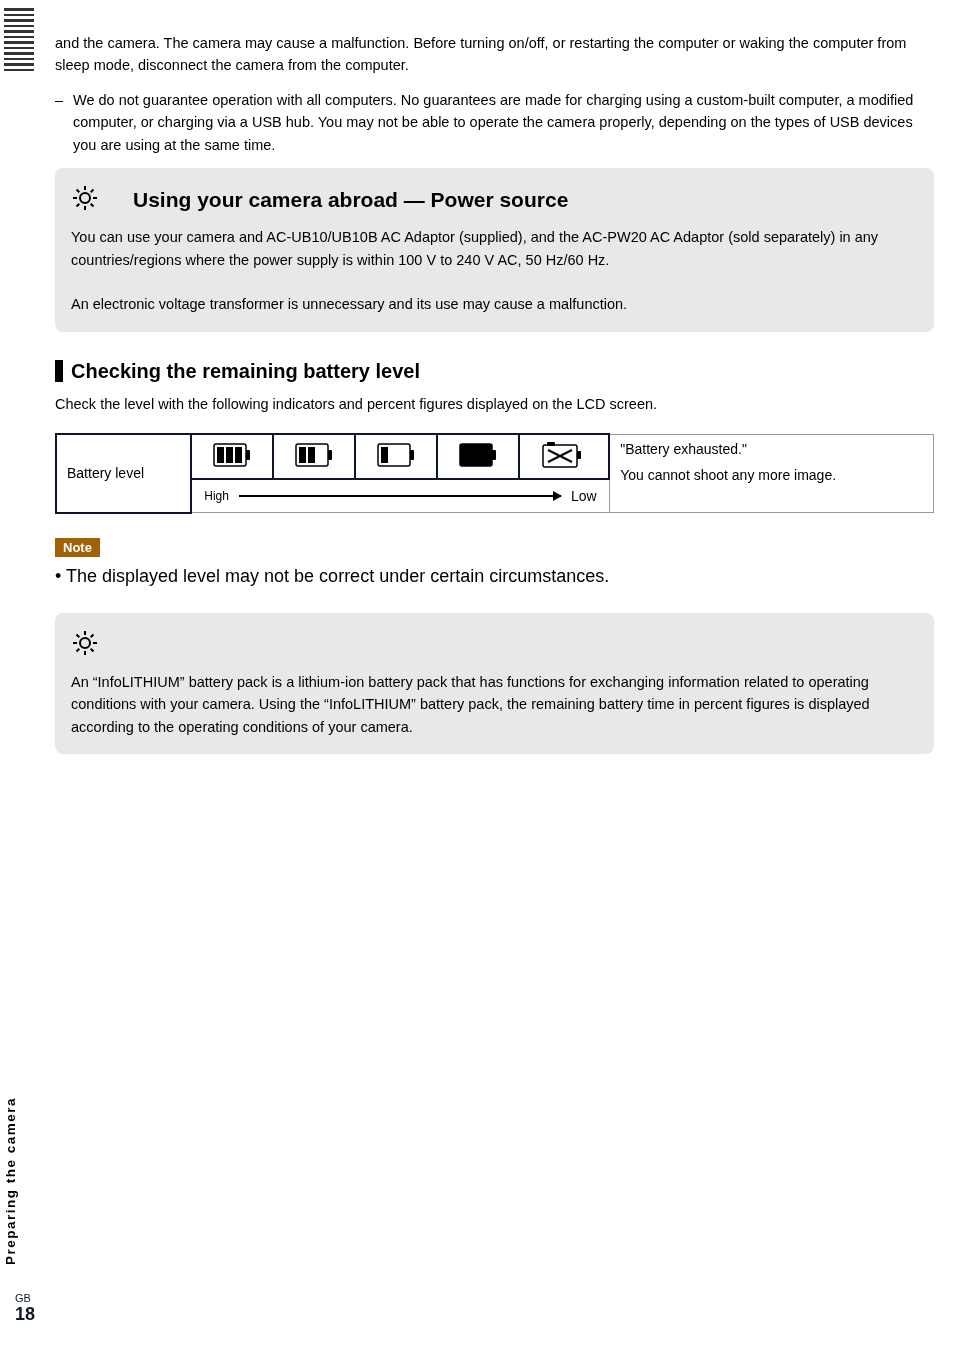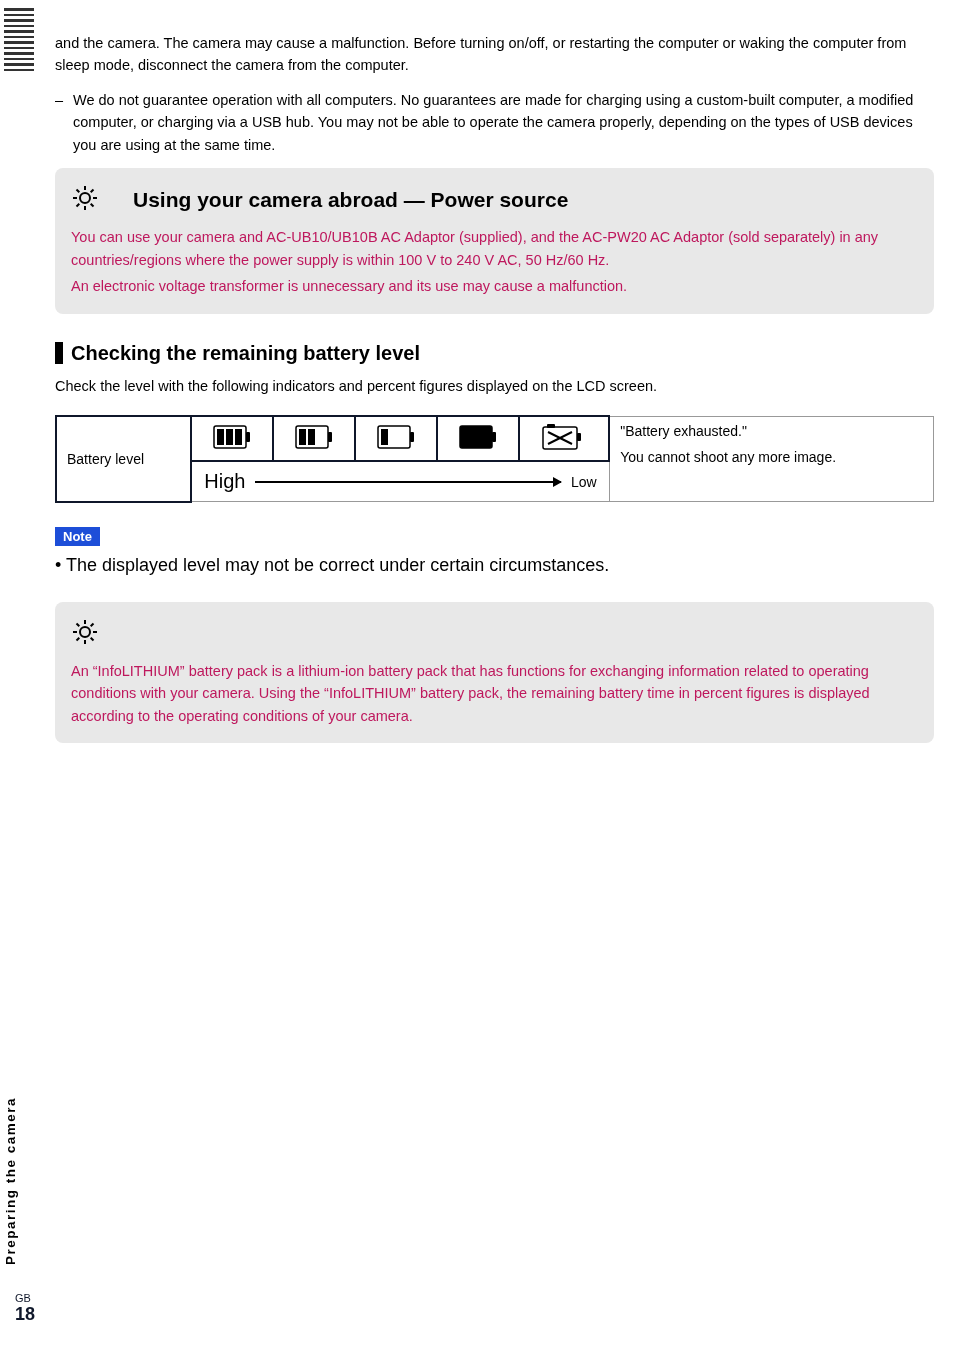--- a/index.html
+++ b/index.html
@@ -74,7 +74,7 @@
     .tip-box-body {
       font-size: 14.5px;
       line-height: 1.55;
-      color: #be185d;
+      color: #000000;
     }
 
     

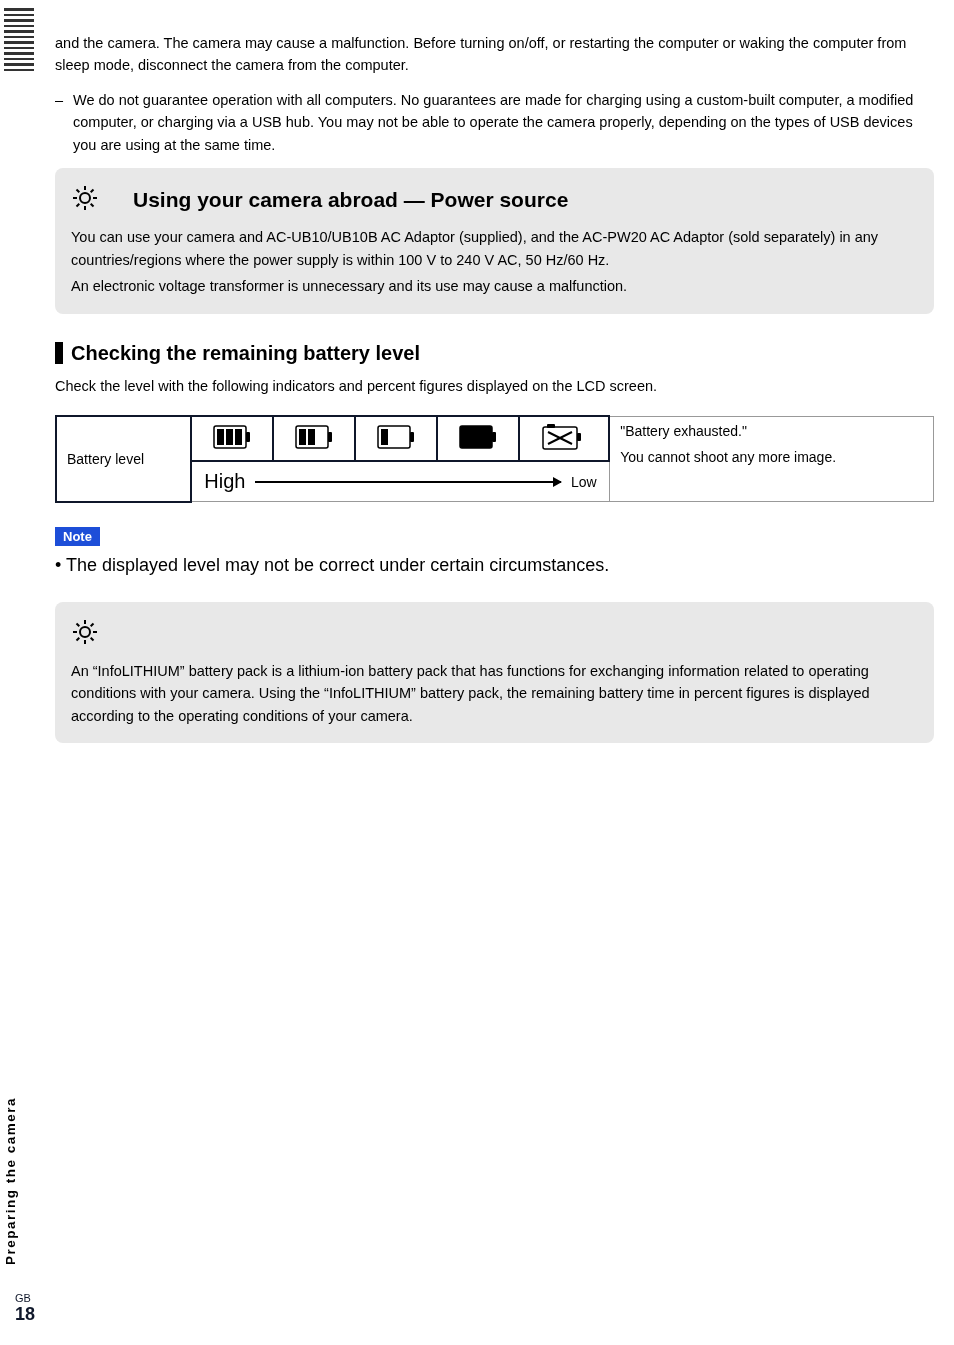--- a/index.html
+++ b/index.html
@@ -284,7 +284,7 @@
     </div>
     <div class="tip-box-body">
       <p>You can use your camera and AC-UB10/UB10B AC Adaptor (supplied), and the AC-PW20 AC Adaptor (sold separately) in any countries/regions where the power supply is within 100 V to 240 V AC, 50 Hz/60 Hz.</p>
-      <p style="margin-top:4px;">An electronic voltage transformer is unnecessary and its use may cause a malfunction.</p>
+      <p style="margin-top:22px;">An electronic voltage transformer is unnecessary and its use may cause a malfunction.</p>
     </div>
   </div>
 

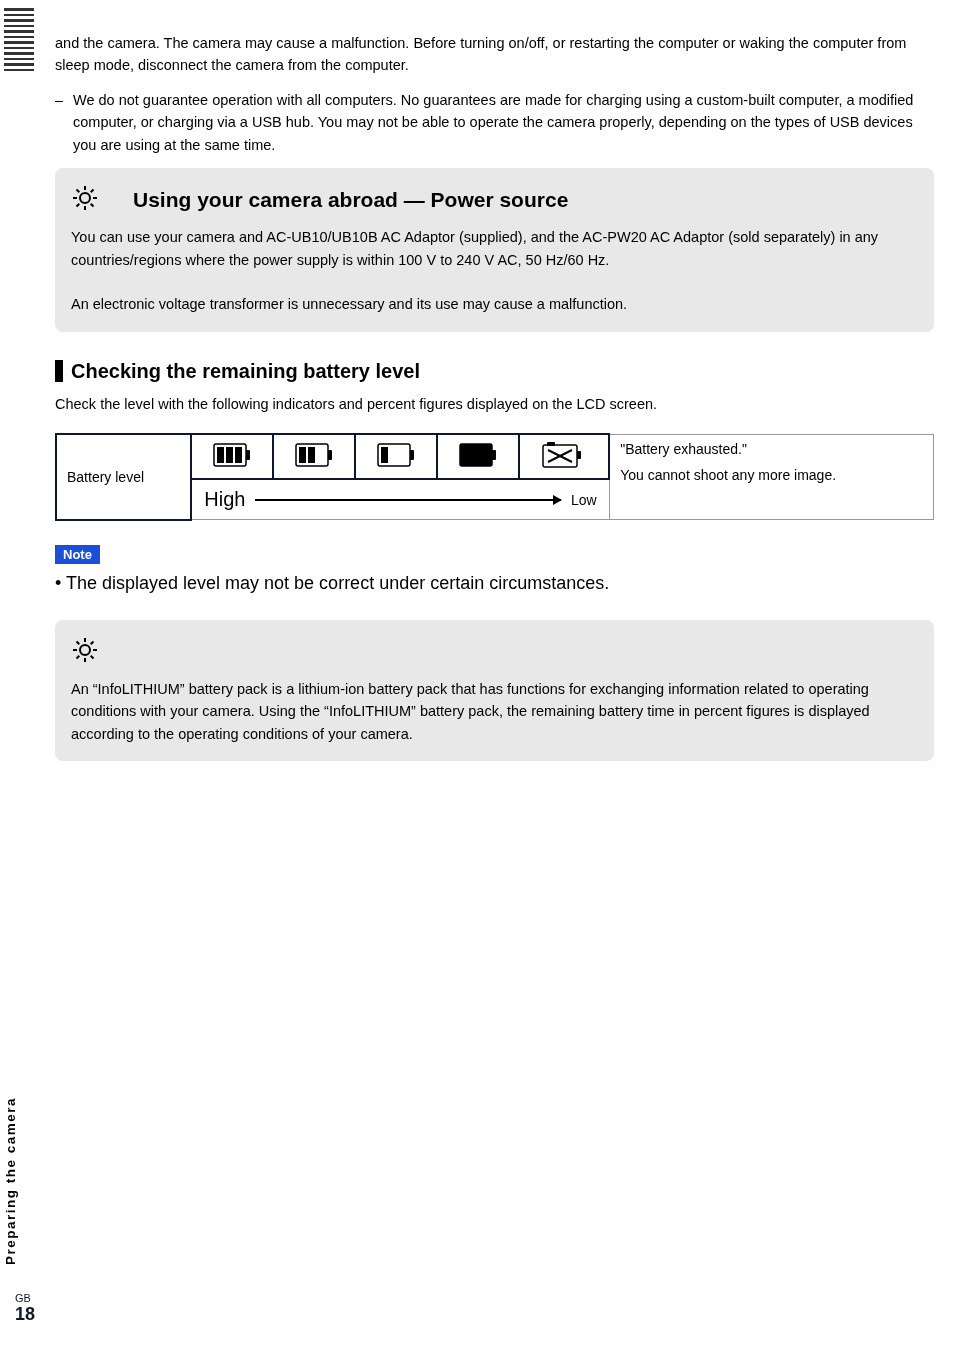--- a/index.html
+++ b/index.html
@@ -358,7 +358,7 @@
       <tr>
         <td colspan="5" style="border:1px solid #999; padding:8px 12px;">
           <div class="arrow-line-container">
-            <span style="font-size:20px; margin-right:6px;">High</span>
+            <span style="font-size:12px; margin-right:6px;">High</span>
             <div class="arrow-line"></div>
             <span style="font-size:14px; margin-left:6px;">Low</span>
           </div>

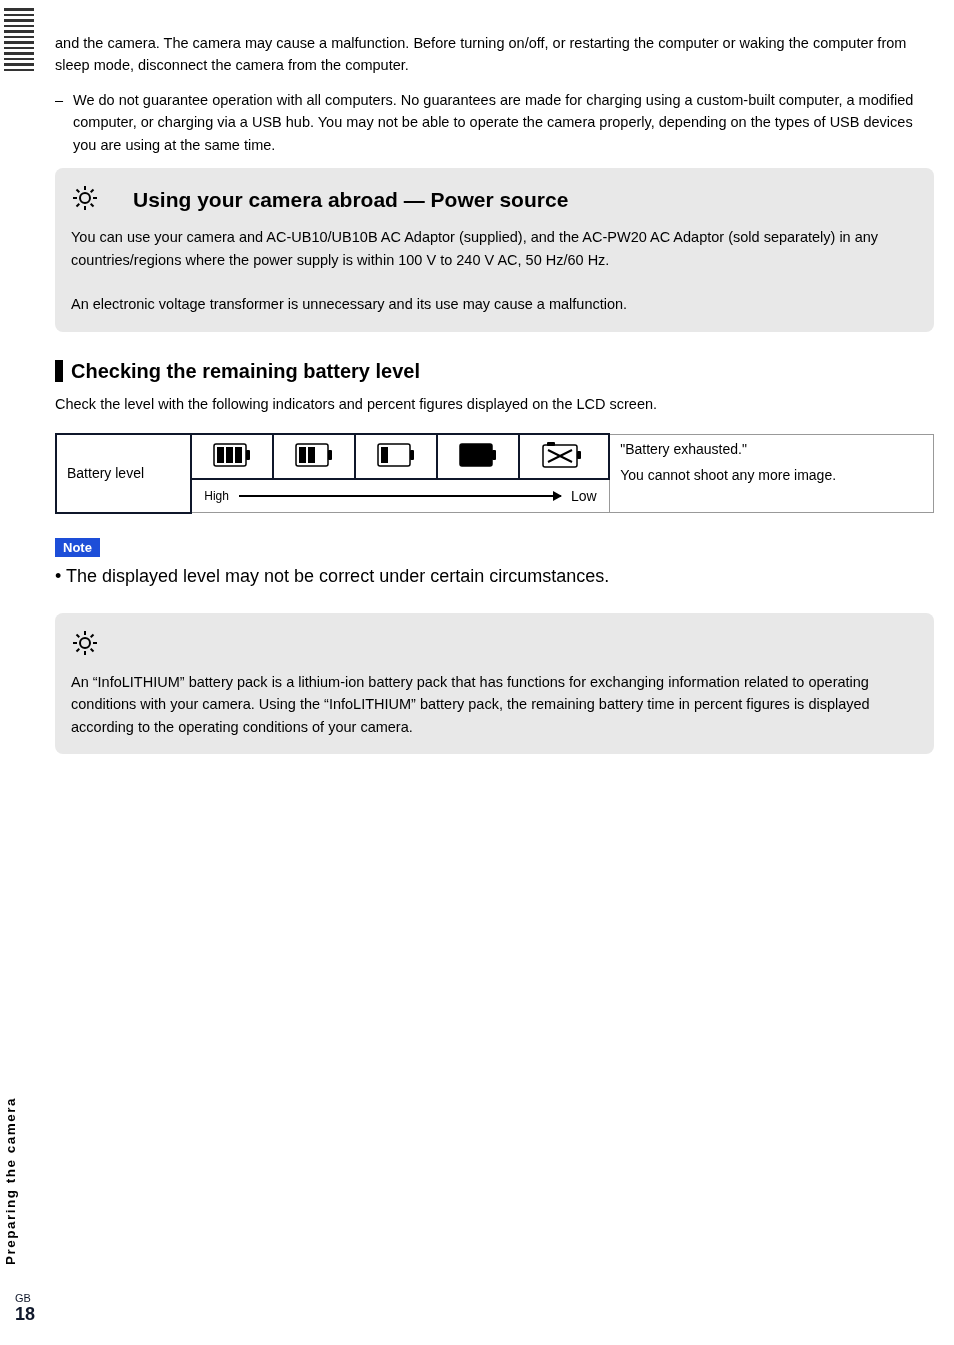--- a/index.html
+++ b/index.html
@@ -164,7 +164,7 @@
     }
 
     .note-label {
-      background: #1d4ed8;
+      background: #a16207;
       color: #fff;
       font-size: 13px;
       font-weight: bold;

